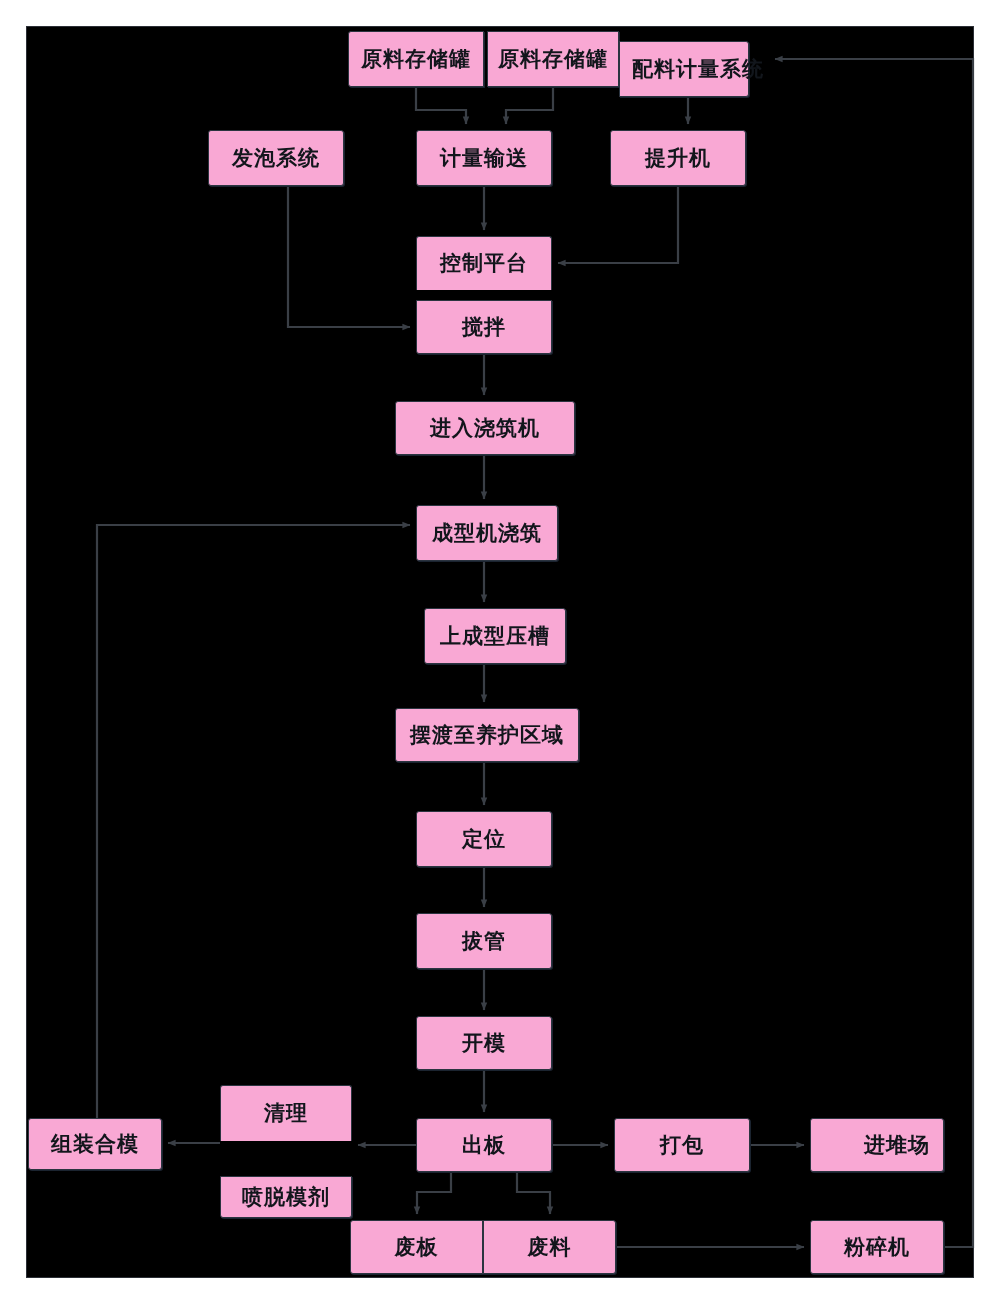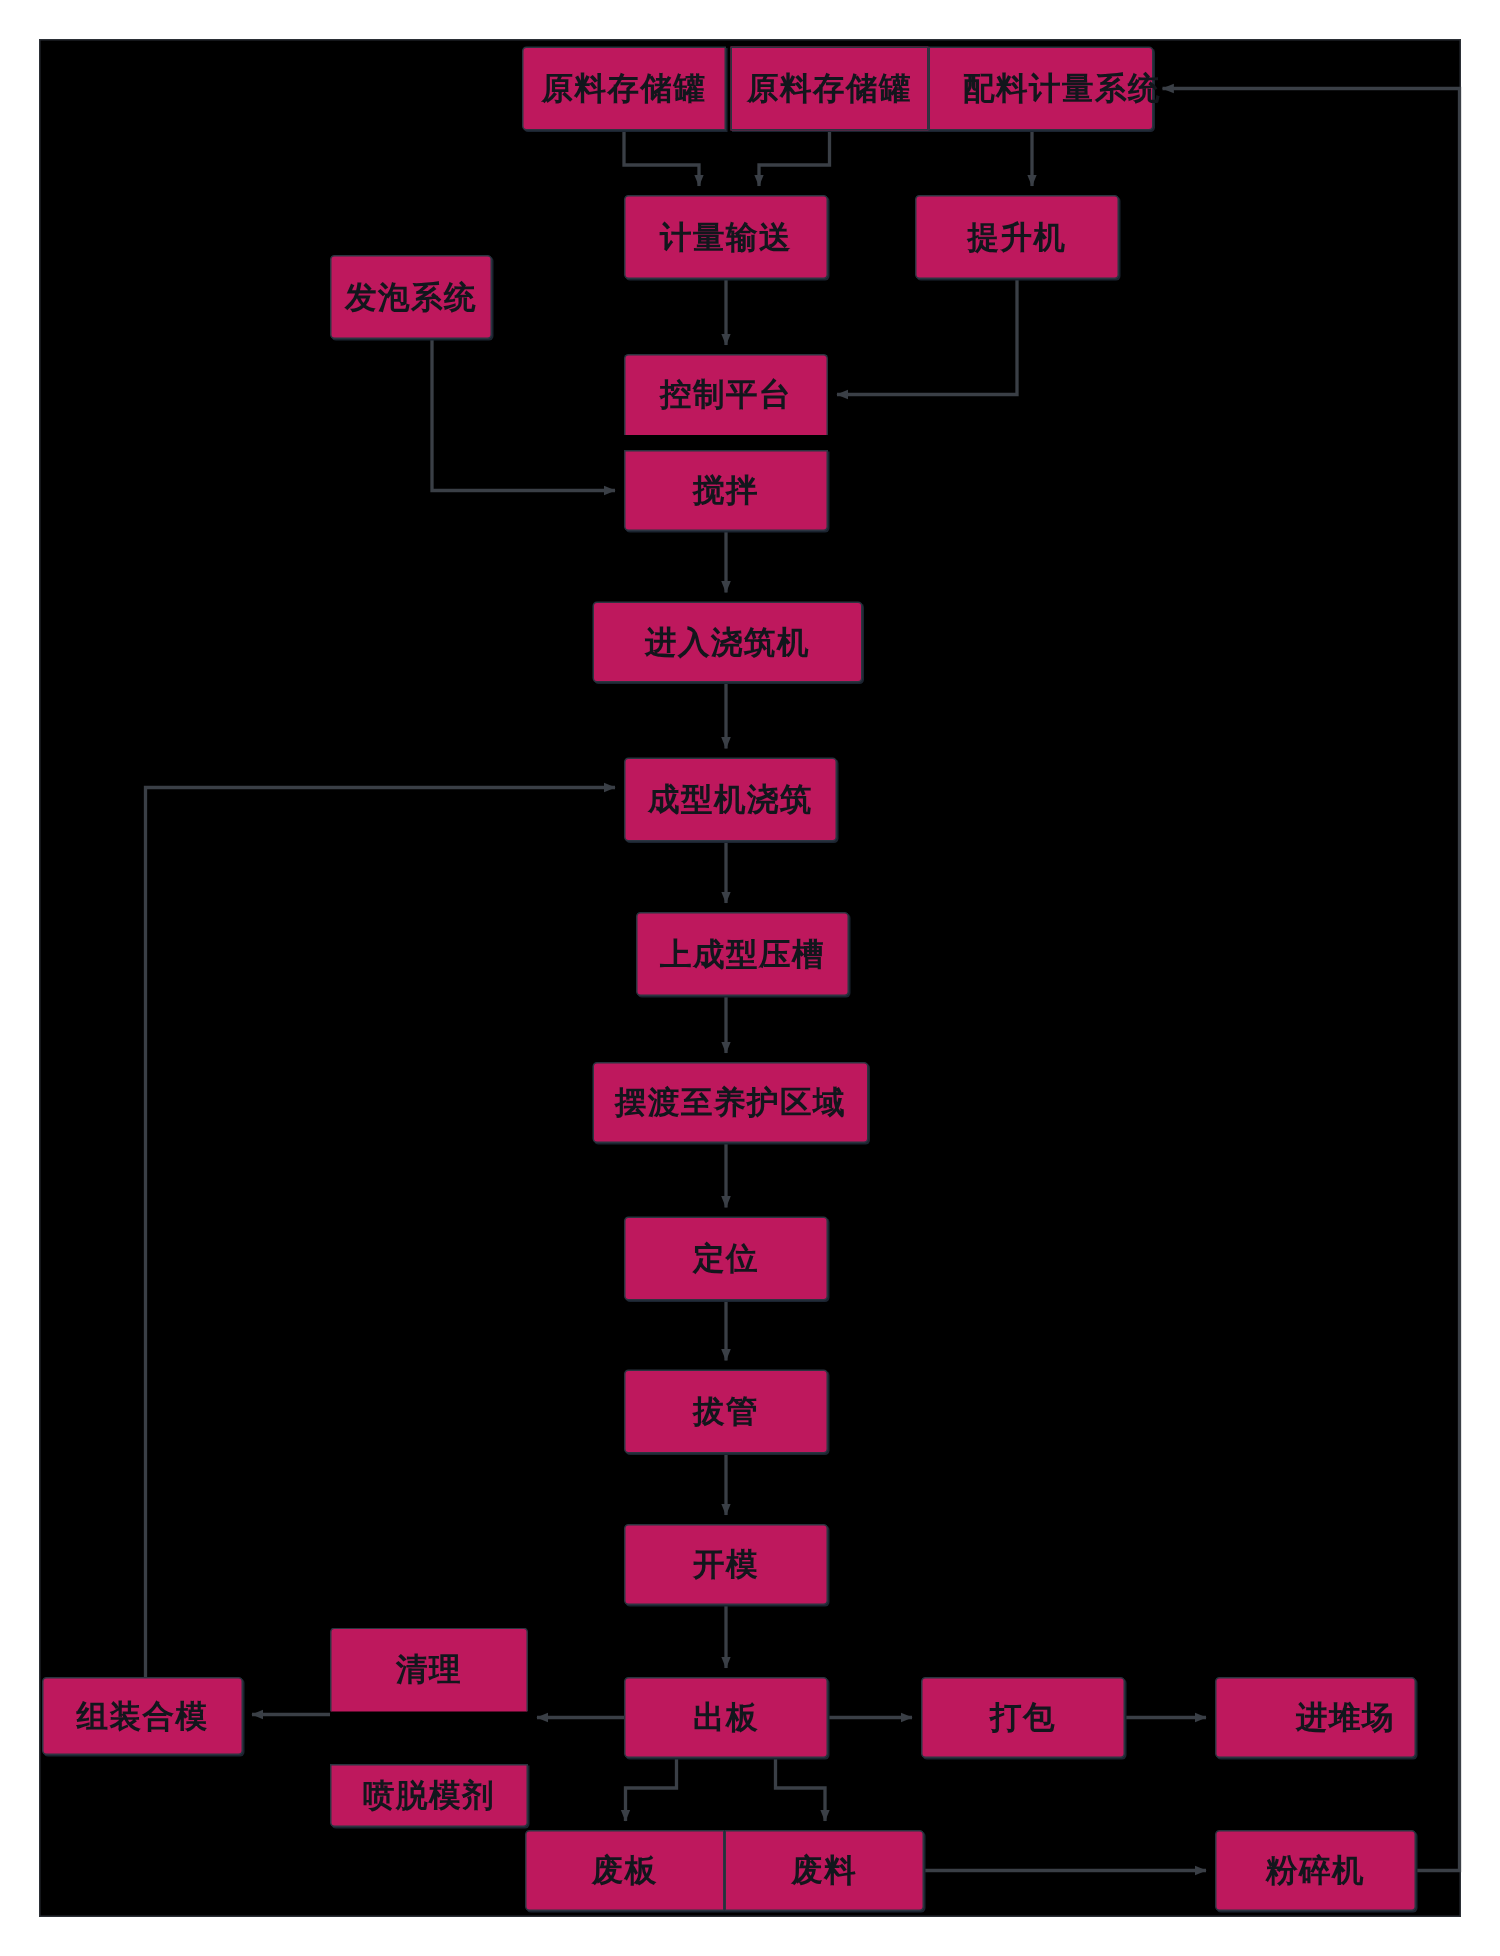--- a/index.html
+++ b/index.html
@@ -36,7 +36,7 @@
   .node {
     position: absolute;
     box-sizing: border-box;
-    background: #be185d;
+    background: #f9a8d4;
     border: 1px solid #2b3440;
     border-radius: 3px;
     box-shadow: 1px 1px 0 #1b2430;

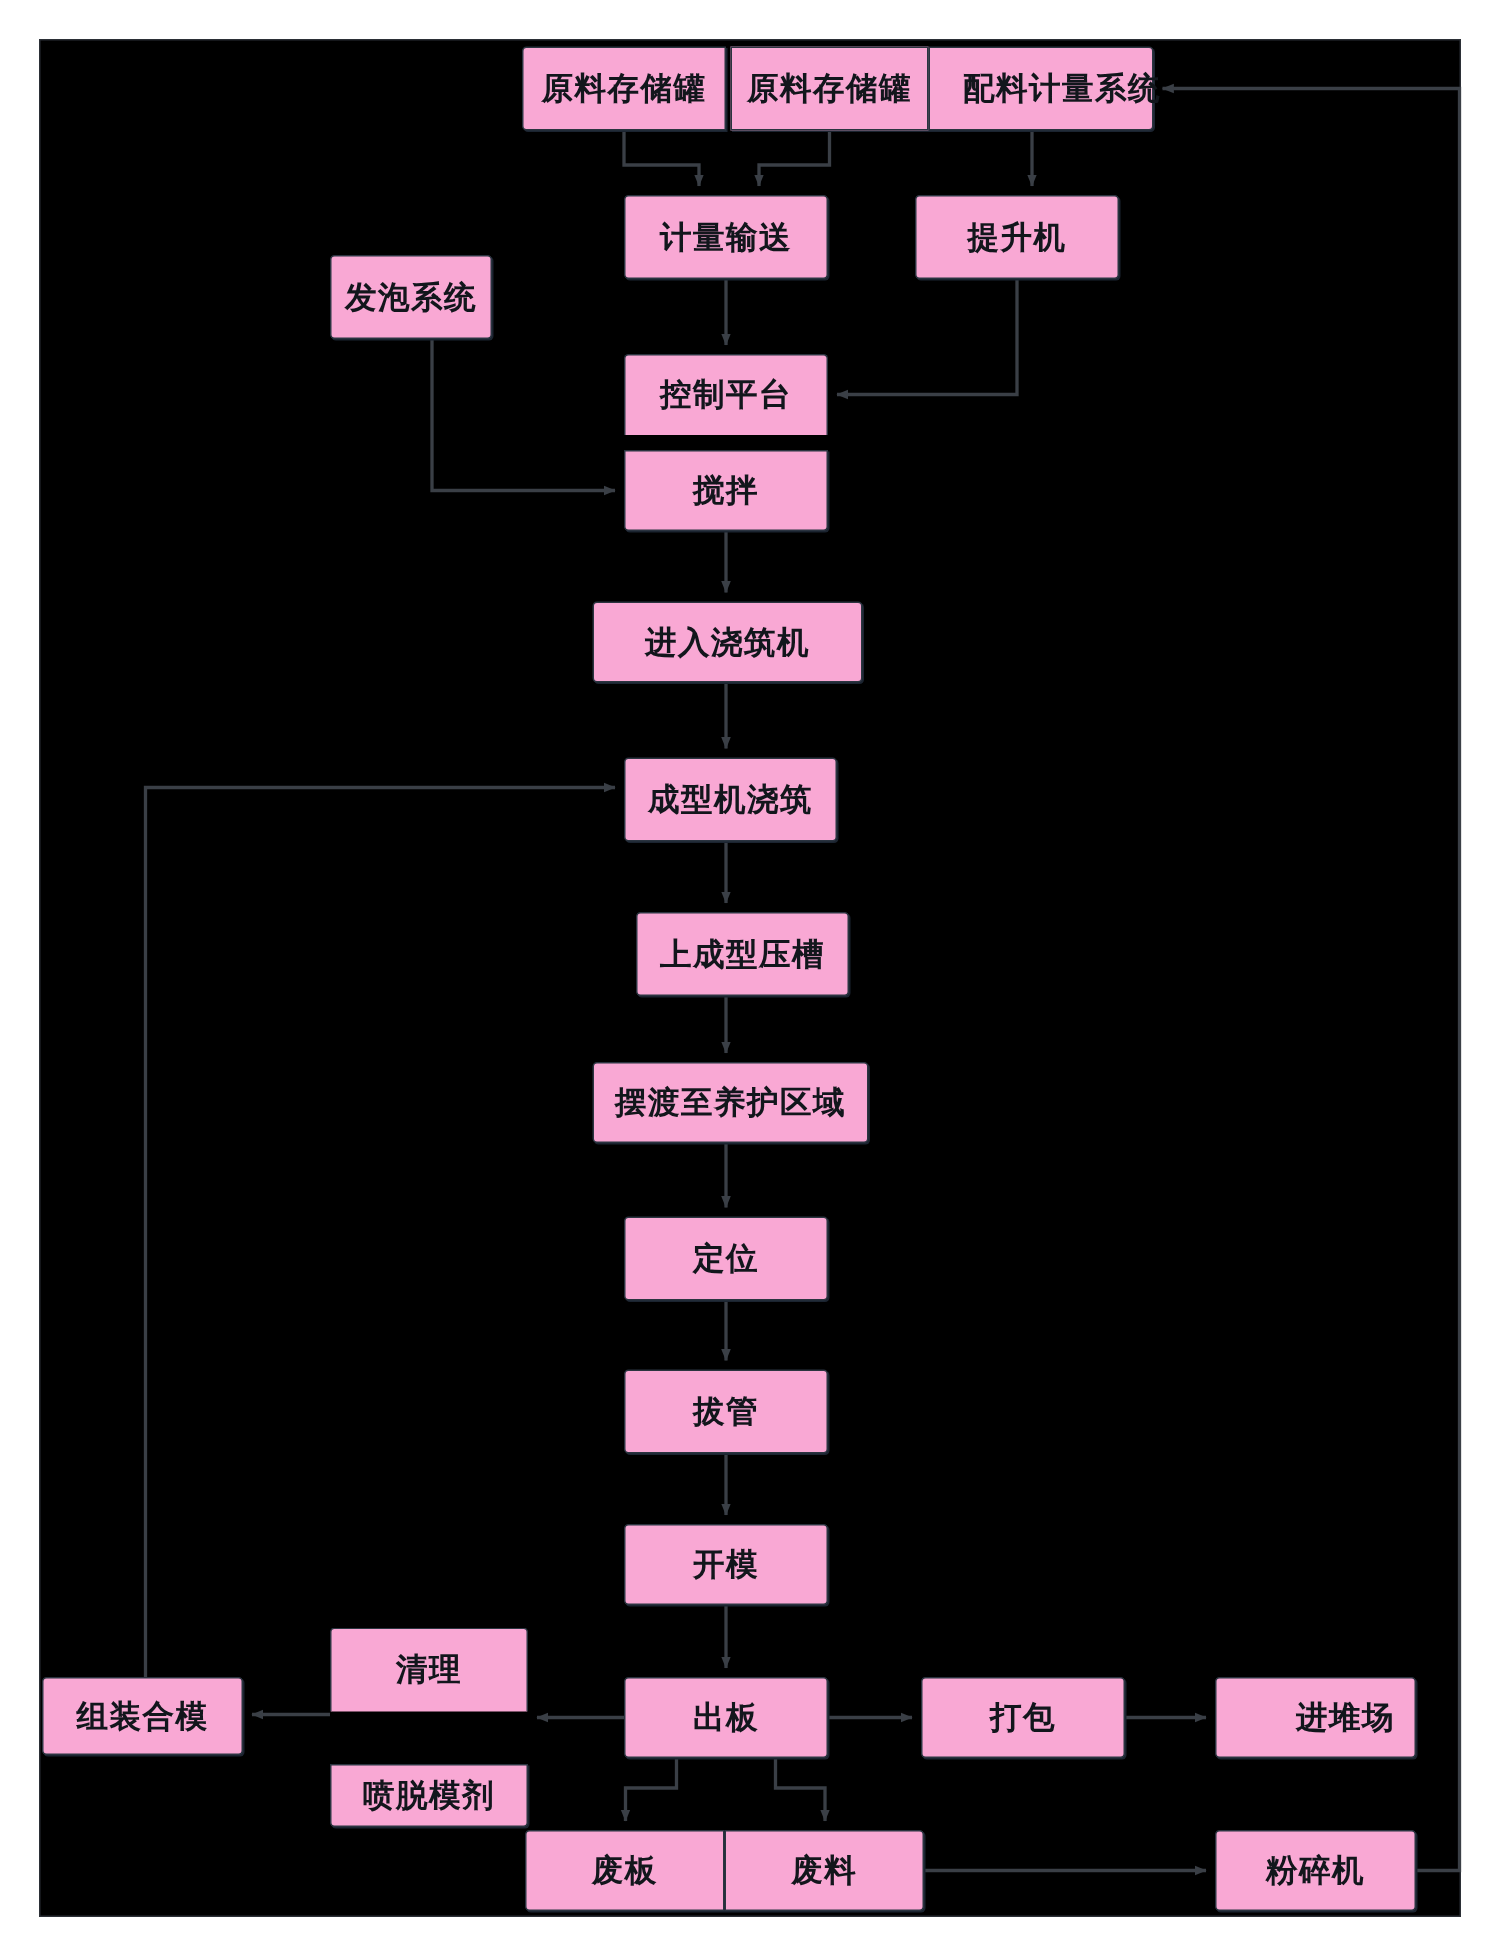--- a/index.html
+++ b/index.html
@@ -132,7 +132,7 @@
 
   <div class="node flat-left" style="left:348px;top:31px;width:136px;height:56px;">原料存储罐</div>
   <div class="node flat-mid" style="left:487px;top:31px;width:132px;height:56px;">原料存储罐</div>
-  <div class="node flat-right" style="left:619px;top:31px;width:150px;height:56px;padding-left:28px;">配料计量系统</div>
+  <div class="node flat-right" style="left:619px;top:41px;width:130px;height:56px;padding-left:28px;">配料计量系统</div>
 
   <div class="node" style="left:220px;top:130px;width:108px;height:56px;margin-top:40px;">发泡系统</div>
   <div class="node" style="left:416px;top:130px;width:136px;height:56px;">计量输送</div>

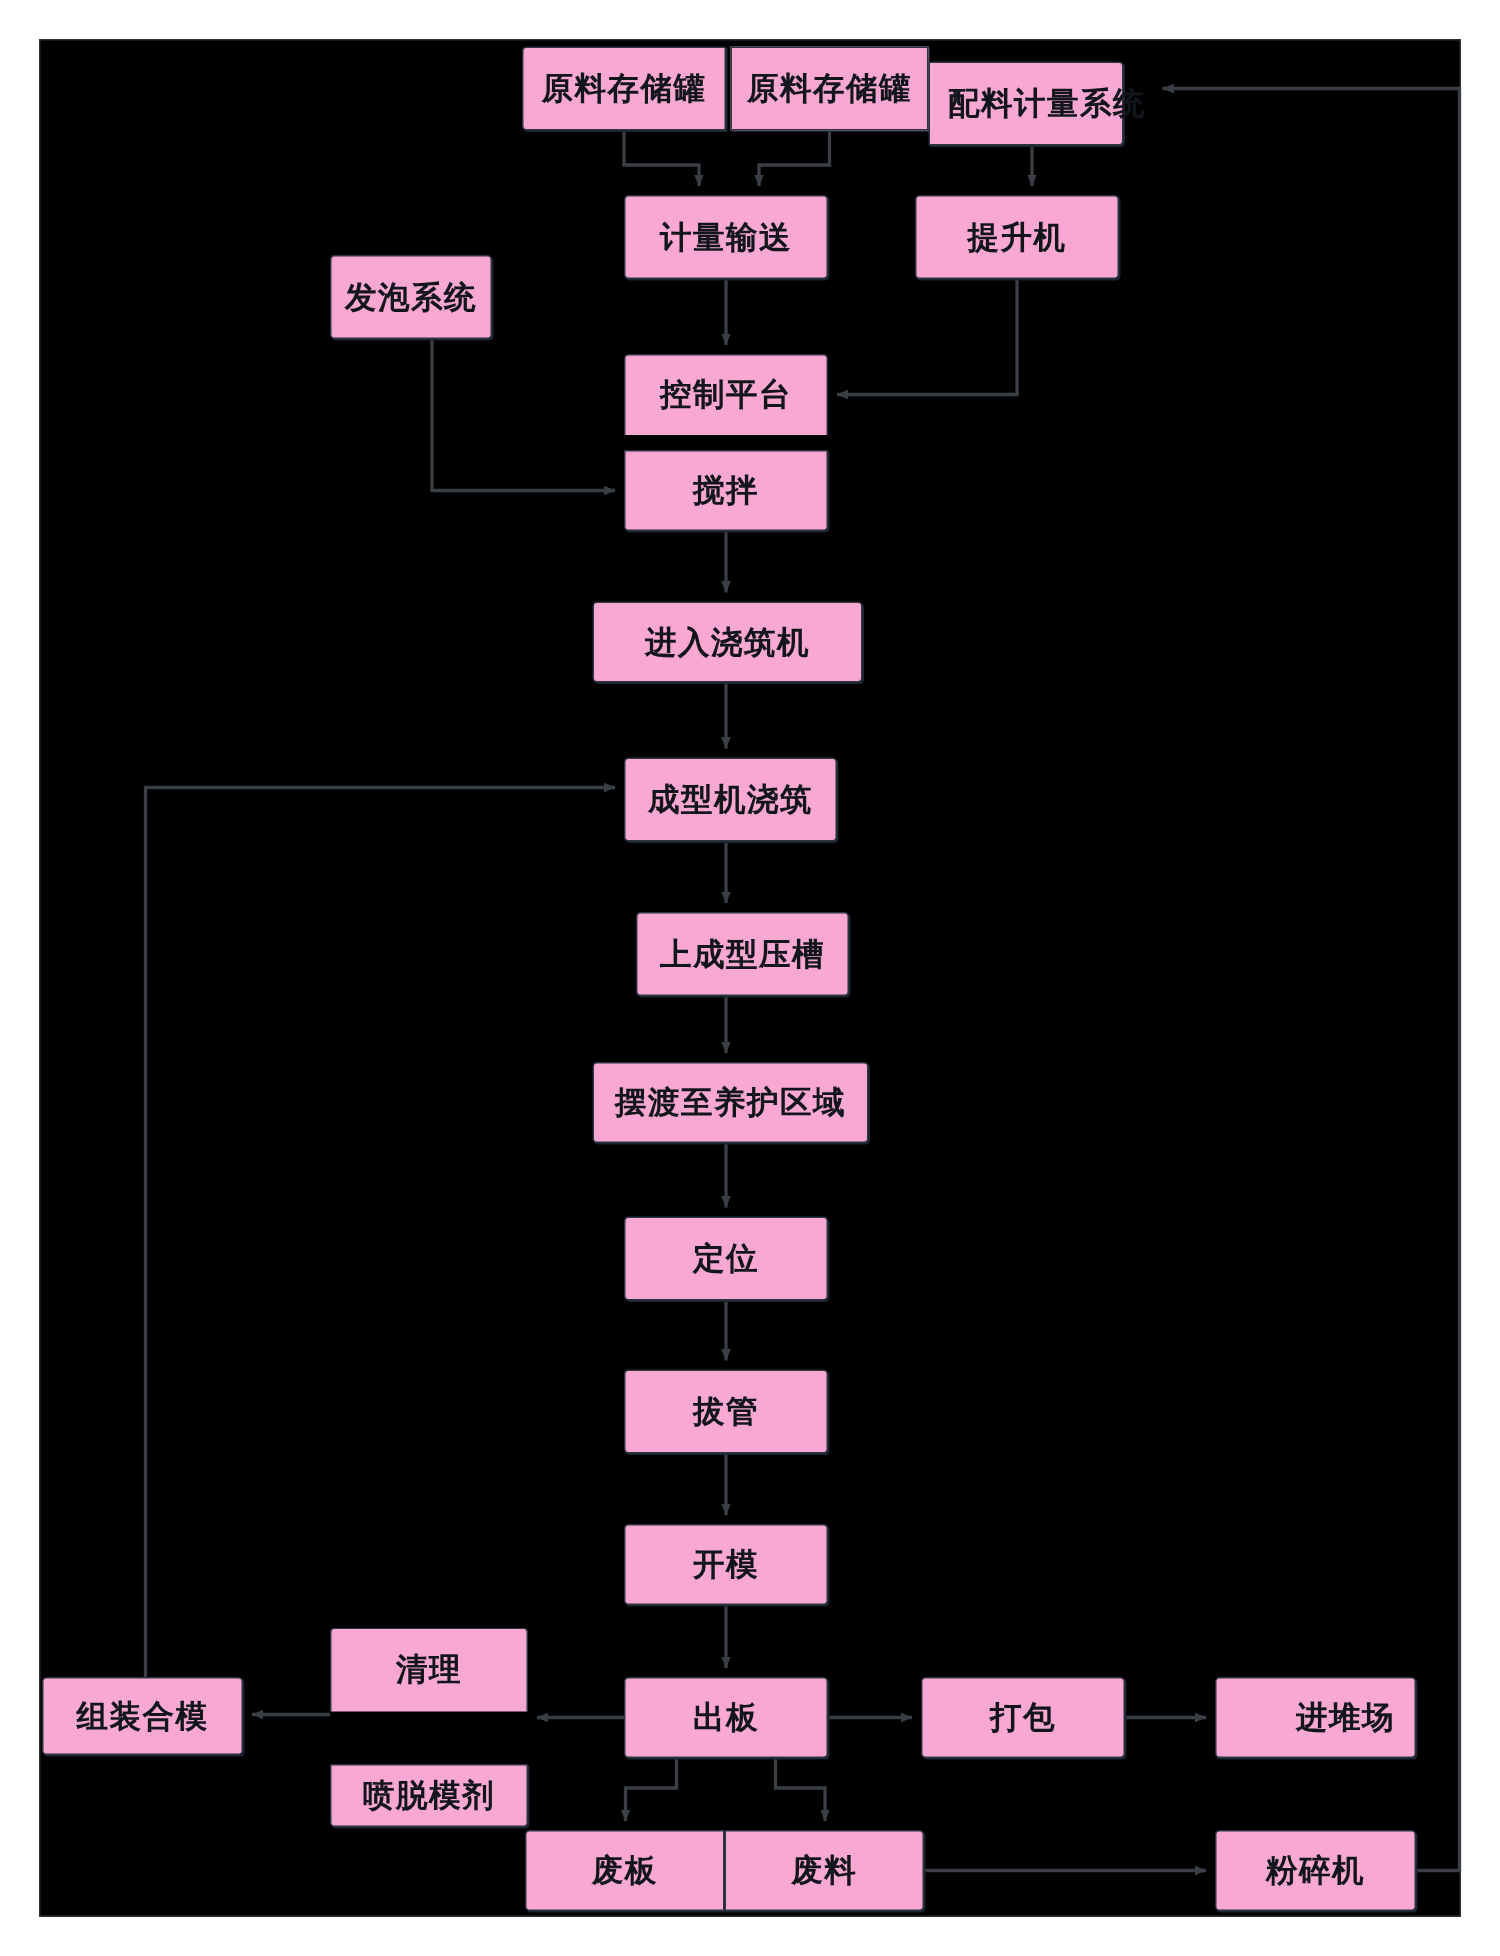--- a/index.html
+++ b/index.html
@@ -134,7 +134,7 @@
   <div class="node flat-mid" style="left:487px;top:31px;width:132px;height:56px;">原料存储罐</div>
   <div class="node flat-right" style="left:619px;top:41px;width:130px;height:56px;padding-left:28px;">配料计量系统</div>
 
-  <div class="node" style="left:220px;top:130px;width:108px;height:56px;margin-top:40px;">发泡系统</div>
+  <div class="node" style="left:208px;top:130px;width:136px;height:56px;">发泡系统</div>
   <div class="node" style="left:416px;top:130px;width:136px;height:56px;">计量输送</div>
   <div class="node" style="left:610px;top:130px;width:136px;height:56px;">提升机</div>
 

